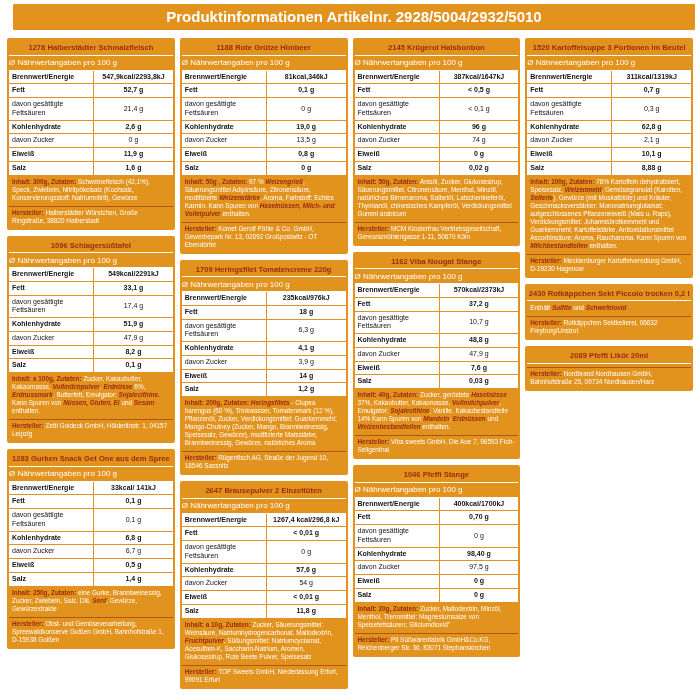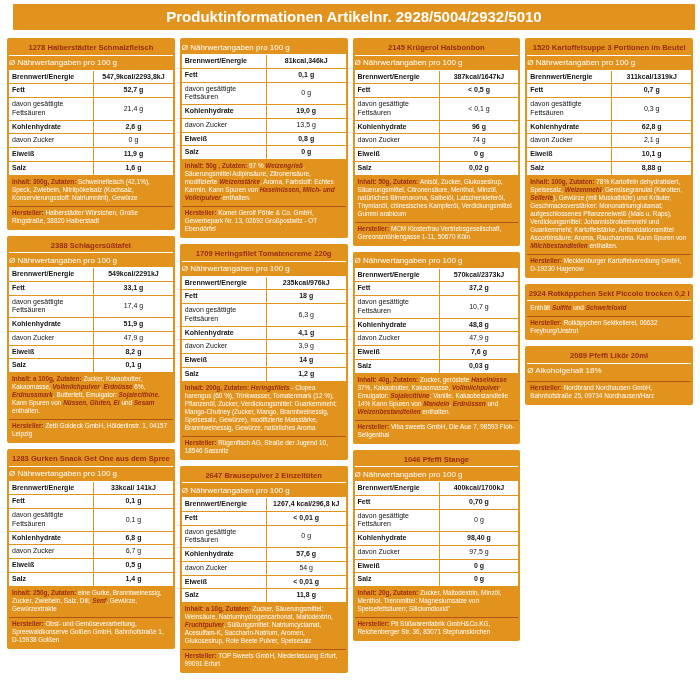--- a/index.html
+++ b/index.html
@@ -224,6 +224,7 @@
     </div>
     <div class="col">
       <div class="card">
+        <div class="card-title">1188 Rote Grütze Himbeer</div>
         <div class="card-subtitle">Ø Nährwertangaben pro 100 g</div>
         <div class="ntable">
           <div class="nrow b">

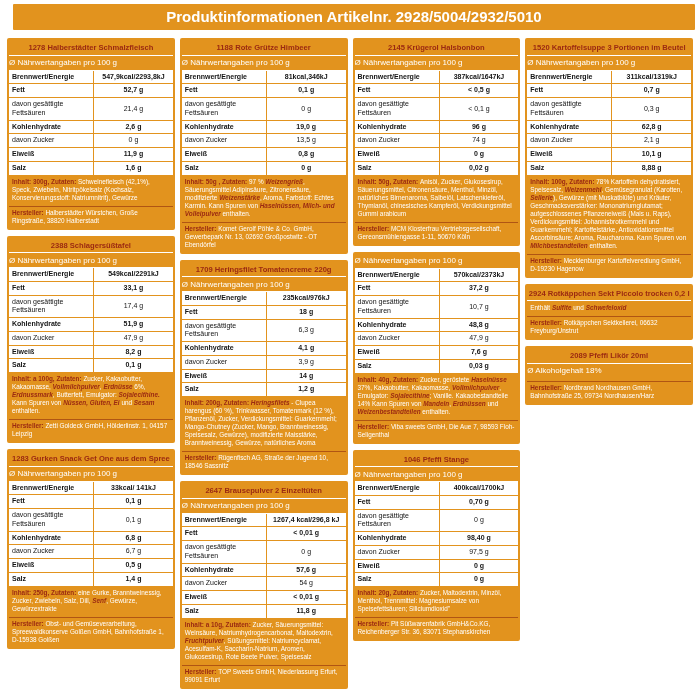--- a/index.html
+++ b/index.html
@@ -144,7 +144,7 @@
         </div>
       </div>
       <div class="card">
-        <div class="card-title">2388 Schlagersüßtafel</div>
+        <div class="card-title">1096 Schlagersüßtafel</div>
         <div class="card-subtitle">Ø Nährwertangaben pro 100 g</div>
         <div class="ntable">
           <div class="nrow b">

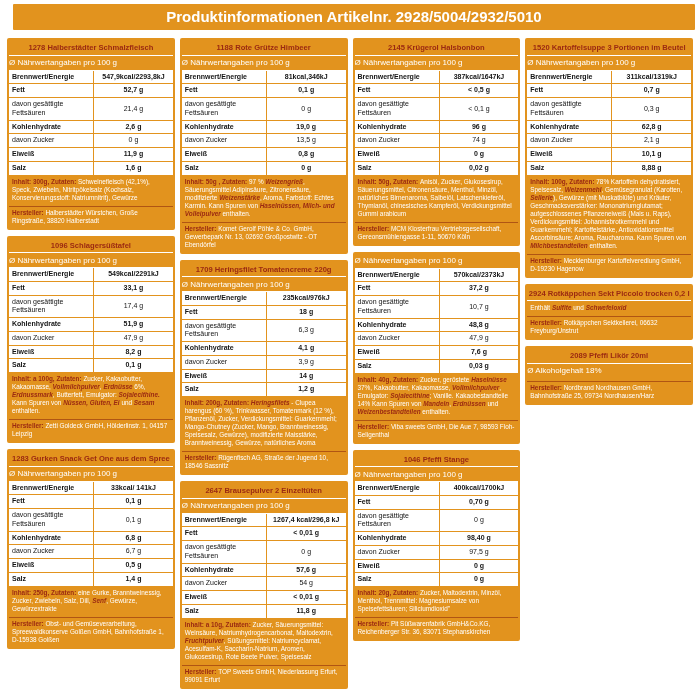--- a/index.html
+++ b/index.html
@@ -382,6 +382,7 @@
         </div>
       </div>
       <div class="card">
+        <div class="card-title">1162 Viba Nougat Stange</div>
         <div class="card-subtitle">Ø Nährwertangaben pro 100 g</div>
         <div class="ntable">
           <div class="nrow b">

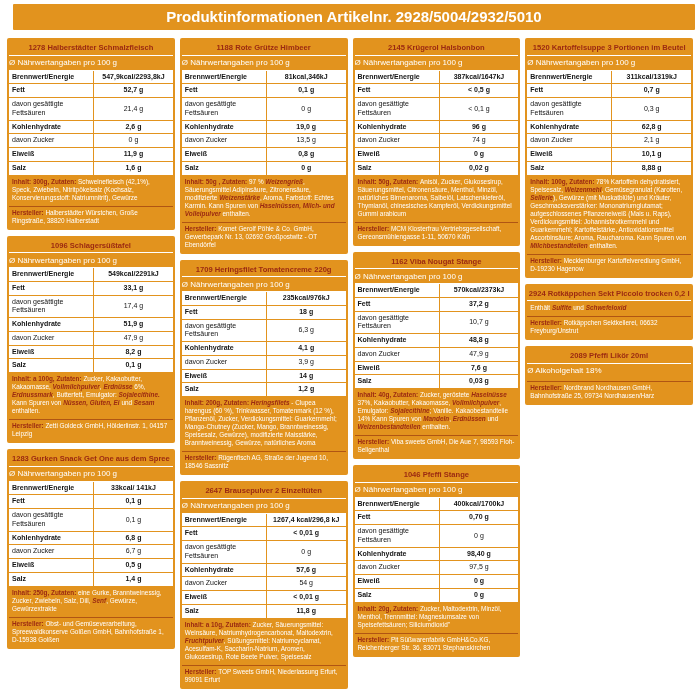--- a/index.html
+++ b/index.html
@@ -501,7 +501,7 @@
         </div>
       </div>
       <div class="card compact">
-        <div class="card-title">2924 Rotkäppchen Sekt Piccolo trocken 0,2 l</div>
+        <div class="card-title">2430 Rotkäppchen Sekt Piccolo trocken 0,2 l</div>
         <div class="info">
           <p class="ztext"><span class="seg-plain">Enthält </span><span class="seg-allergen">Sulfite</span><span class="seg-plain"> und </span><span class="seg-allergen">Schwefeloxid</span></p>
           <div class="spacer"></div>

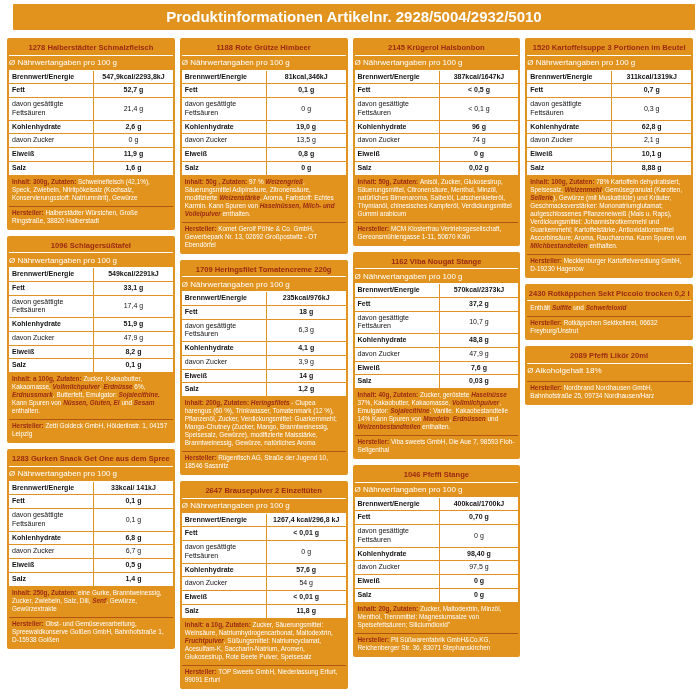--- a/index.html
+++ b/index.html
@@ -510,7 +510,6 @@
       </div>
       <div class="card compact">
         <div class="card-title">2089 Pfeffi Likör 20ml</div>
-        <div class="card-subtitle">Ø Alkoholgehalt 18%</div>
         <div class="info">
           <div class="spacer"></div>
           <p class="htext"><span class="seg-label">Hersteller: </span><span class="seg-plain">Nordbrand Nordhausen GmbH, Bahnhofstraße 25, 09734 Nordhausen/Harz</span></p>

